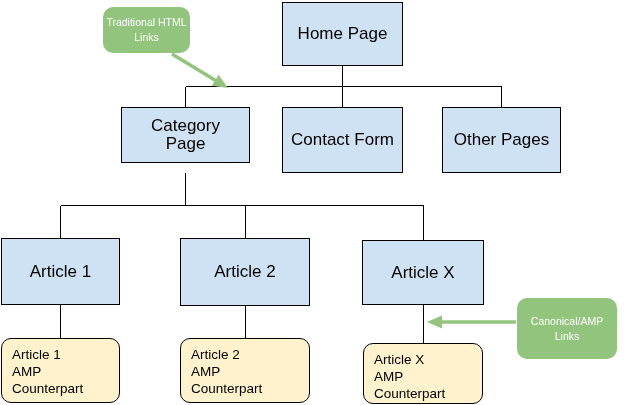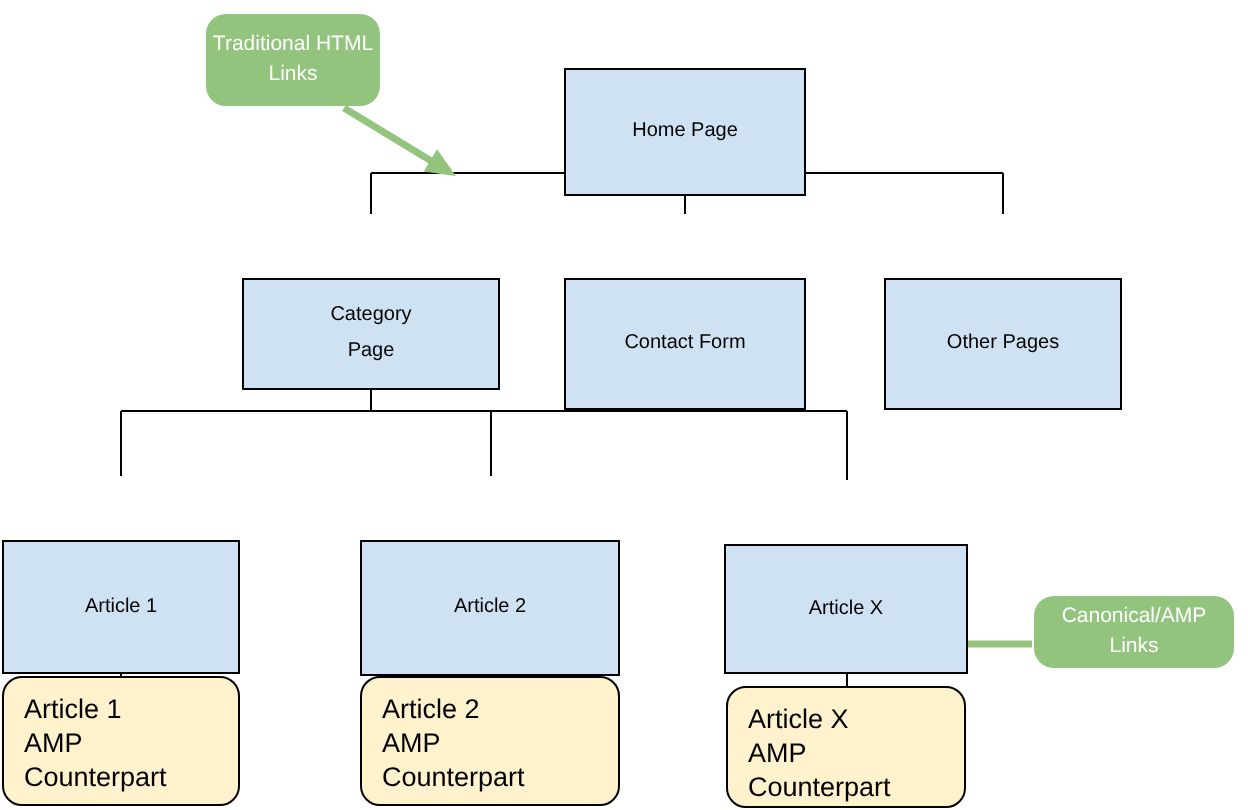--- a/index.html
+++ b/index.html
@@ -14,7 +14,7 @@
   }
   .node.page{
     align-items:center;justify-content:center;text-align:center;
-    font-size:10px;line-height:18px;margin-top:32px;
+    font-size:17px;line-height:18px;
   }
   .node.amp{
     border-radius:10px;align-items:flex-start;justify-content:flex-start;

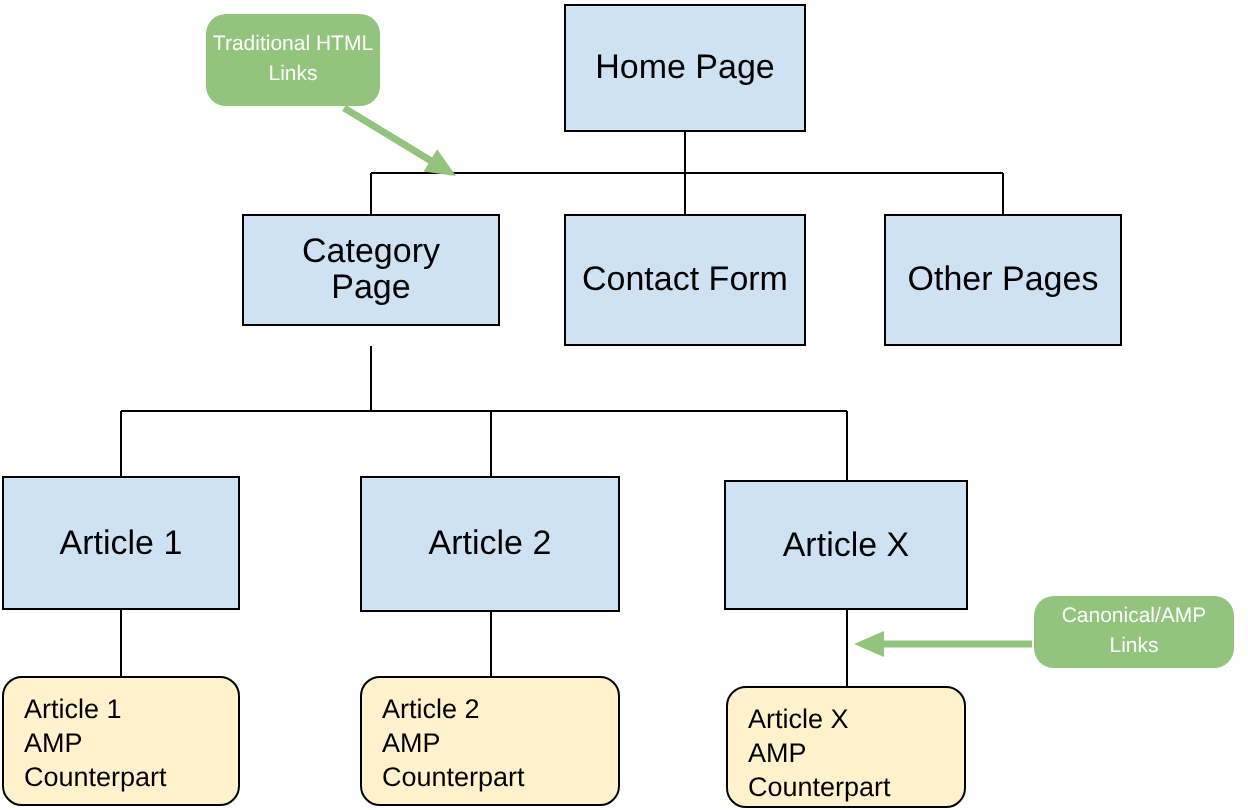--- a/index.html
+++ b/index.html
@@ -96,7 +96,7 @@
       <span class="line">Traditional HTML</span>
       <span class="line">Links</span>
     </div>
-    <div class="callout" style="left: 517px; top: 298px; width: 100px; height: 36px; background: rgb(147, 196, 125); color: rgb(255, 255, 255);">
+    <div class="callout" style="left: 517px; top: 298px; width: 100px; height: 61px; background: rgb(147, 196, 125); color: rgb(255, 255, 255);">
       <span class="line">Canonical/AMP</span>
       <span class="line">Links</span>
     </div>

